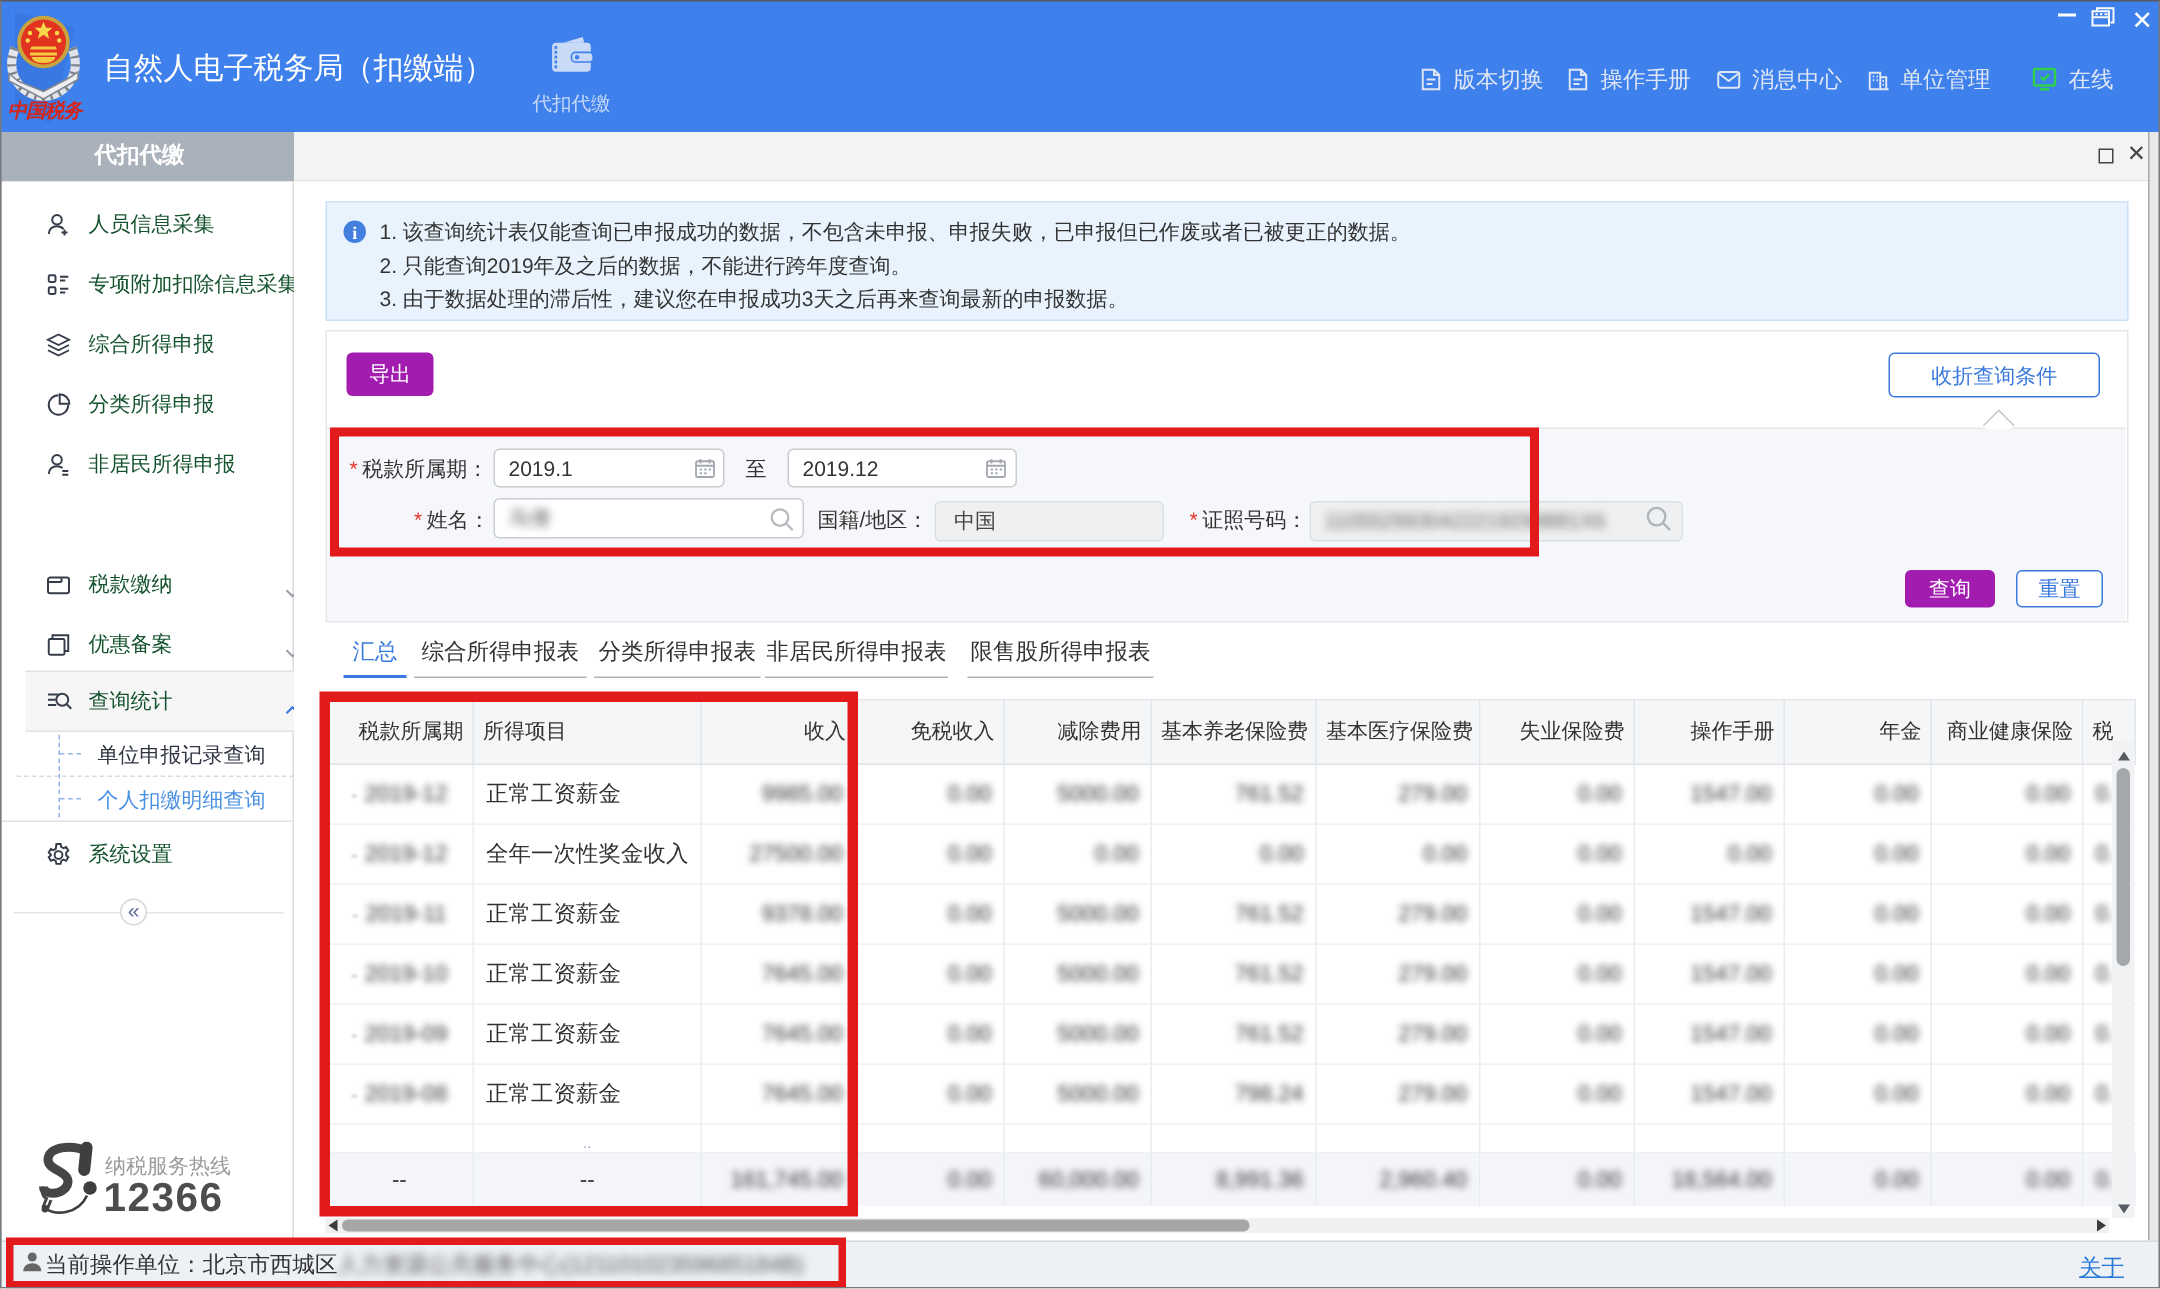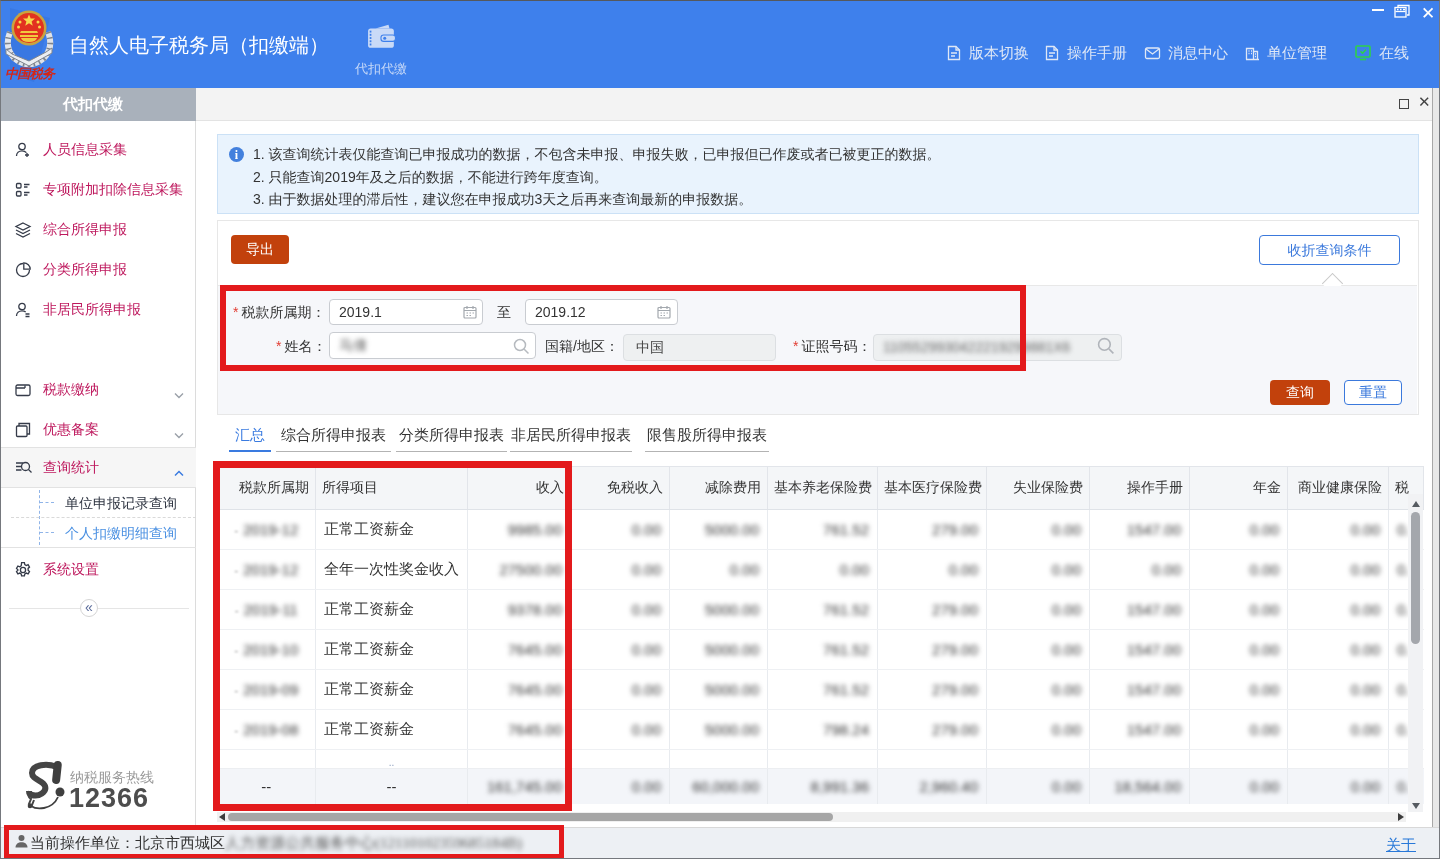--- a/index.html
+++ b/index.html
@@ -24,7 +24,7 @@
 #crumbs .home { color:#3279d8; }
 
 #side { position:absolute; left:1px; top:121px; width:195px; height:705px; background:#fff; border-right:1px solid #dcdcdc; }
-.mitem { position:absolute; left:0; width:195px; height:40px; font-size:14px; color:#be185d; }
+.mitem { position:absolute; left:16px; width:195px; height:40px; font-size:14px; color:#14532d; }
 .mitem .ic { position:absolute; left:13px; top:11px; }
 .mitem .tx { position:absolute; left:42px; top:11px; }
 .mitem .chev { position:absolute; right:12px; top:16px; }

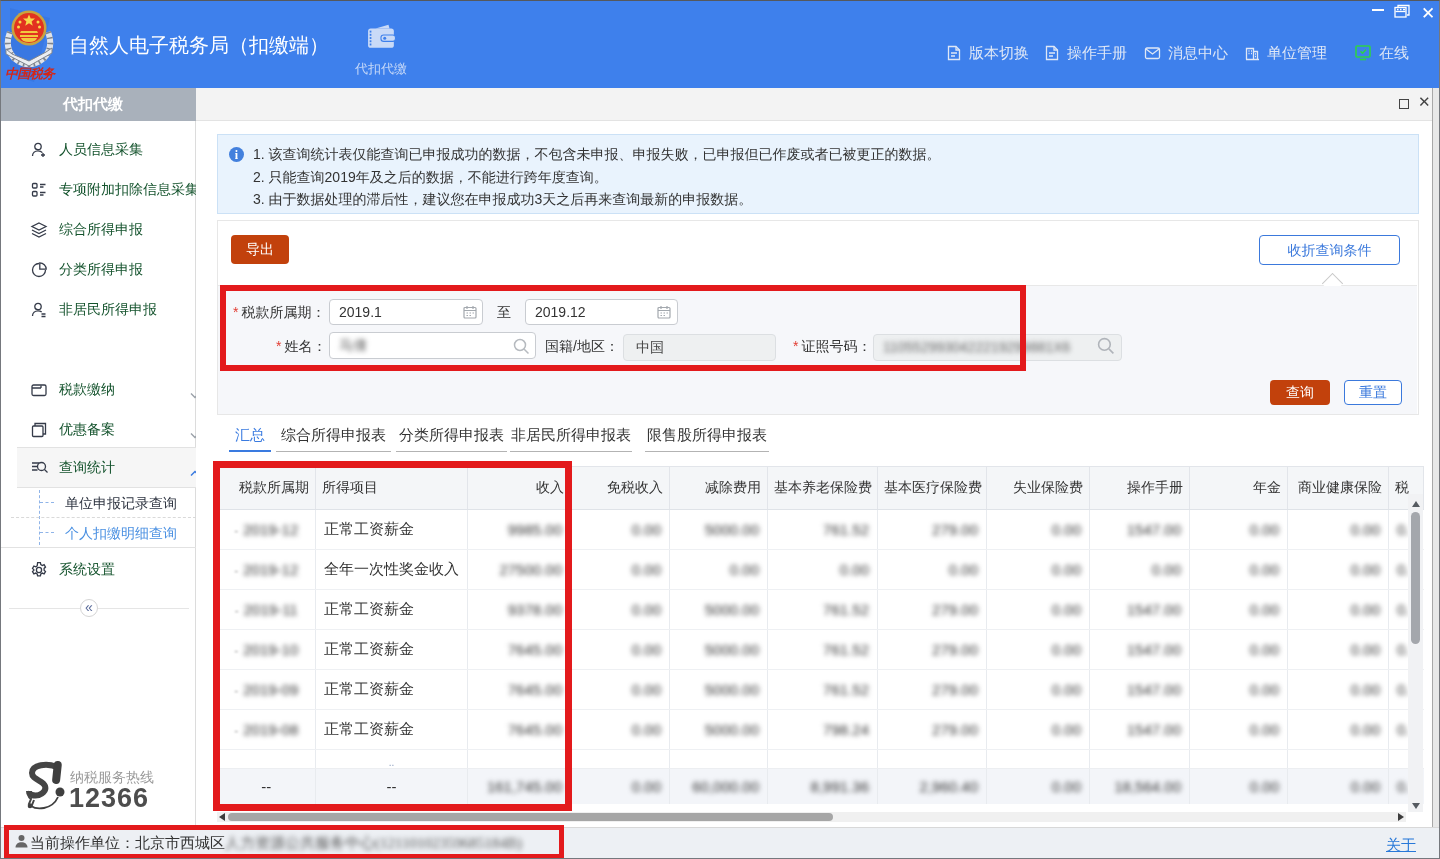--- a/index.html
+++ b/index.html
@@ -38,7 +38,7 @@
 #card { position:absolute; left:217px; top:220px; width:1202px; height:195px; background:#fff; border:1px solid #e7e7e7; }
 #panel { position:absolute; left:0px; top:64px; width:1199px; height:129px; background:#f6f7fa; border-top:1px solid #e8e8e8; }
 .notchw { position:absolute; left:1101px; top:52px; width:28px; height:13px; overflow:hidden; } .notch { position:absolute; left:6px; top:3px; width:15px; height:15px; background:#fff; border-left:1px solid #c9c9c9; border-top:1px solid #c9c9c9; transform:rotate(45deg); }
-.btn-blue { position:absolute; background:#c2410c; color:#fff; font-size:14px; text-align:center; border-radius:4px; }
+.btn-blue { position:absolute; background:#a21caf; color:#fff; font-size:14px; text-align:center; border-radius:4px; }
 .btn-line { position:absolute; background:#fff; color:#3b79dc; font-size:14px; text-align:center; border:1px solid #3b79dc; border-radius:4px; }
 .flabel { position:absolute; font-size:14px; color:#333; }
 .star { color:#e23b30; margin-right:3px; }

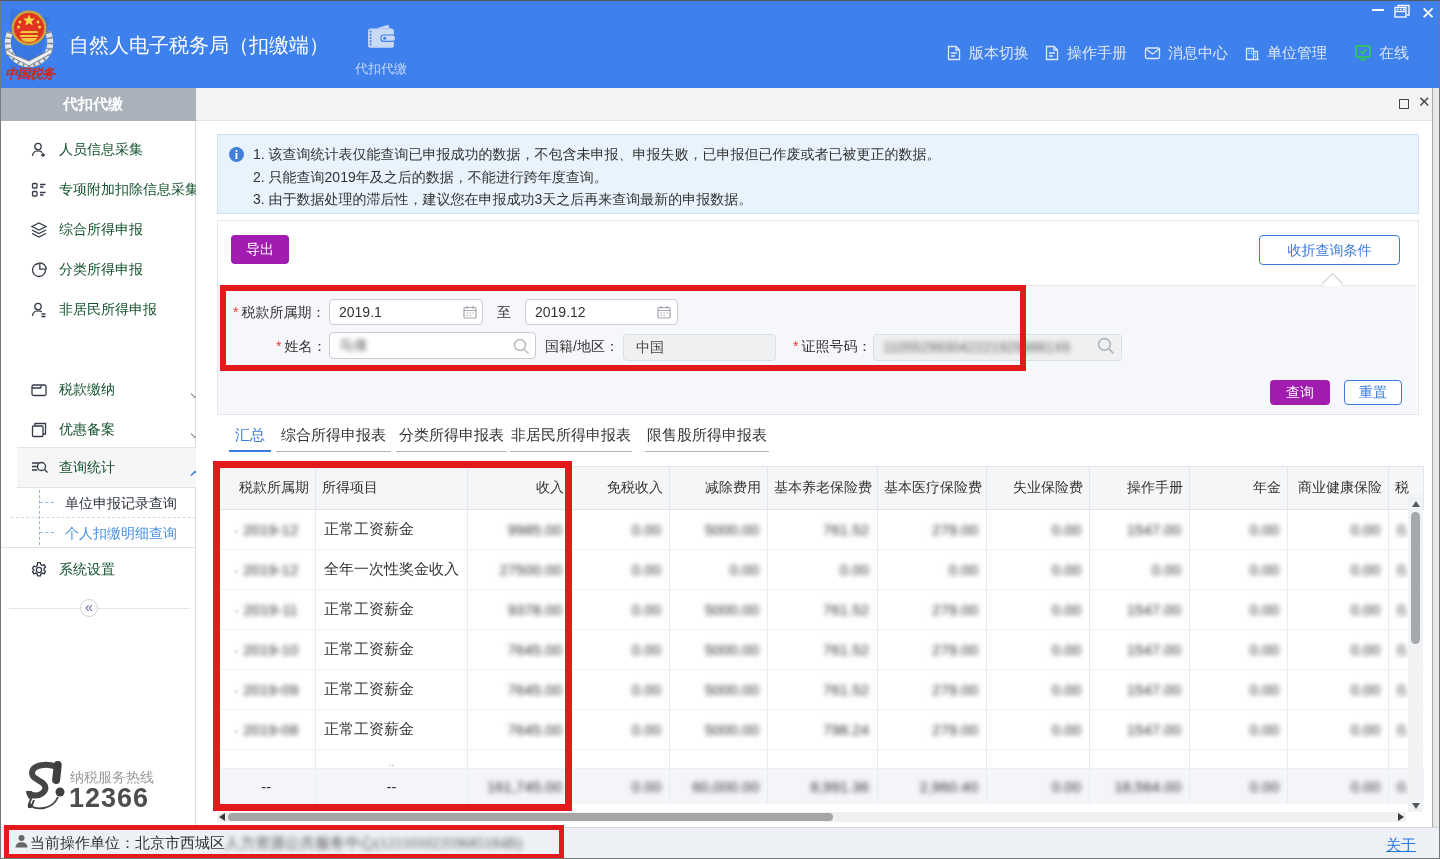--- a/index.html
+++ b/index.html
@@ -65,7 +65,7 @@
 #hsb .thumb { position:absolute; left:11px; top:1px; width:605px; height:8px; background:#a6a6a6; border-radius:4px; }
 .arr { position:absolute; width:0; height:0; }
 
-#status { position:absolute; left:0; top:827px; width:1440px; height:32px; background:#edf0f4; border-top:1px solid #d8d8d8; font-size:15px; color:#333;font-family:Liberation Serif, serif; }
+#status { position:absolute; left:0; top:827px; width:1440px; height:32px; background:#edf0f4; border-top:1px solid #d8d8d8; font-size:15px; color:#333; }
 #about { position:absolute; left:1386px; top:8px; color:#2878d8; text-decoration:underline; font-size:15px; }
 
 .red { position:absolute; border:6px solid #e31a1c; z-index:10; }

